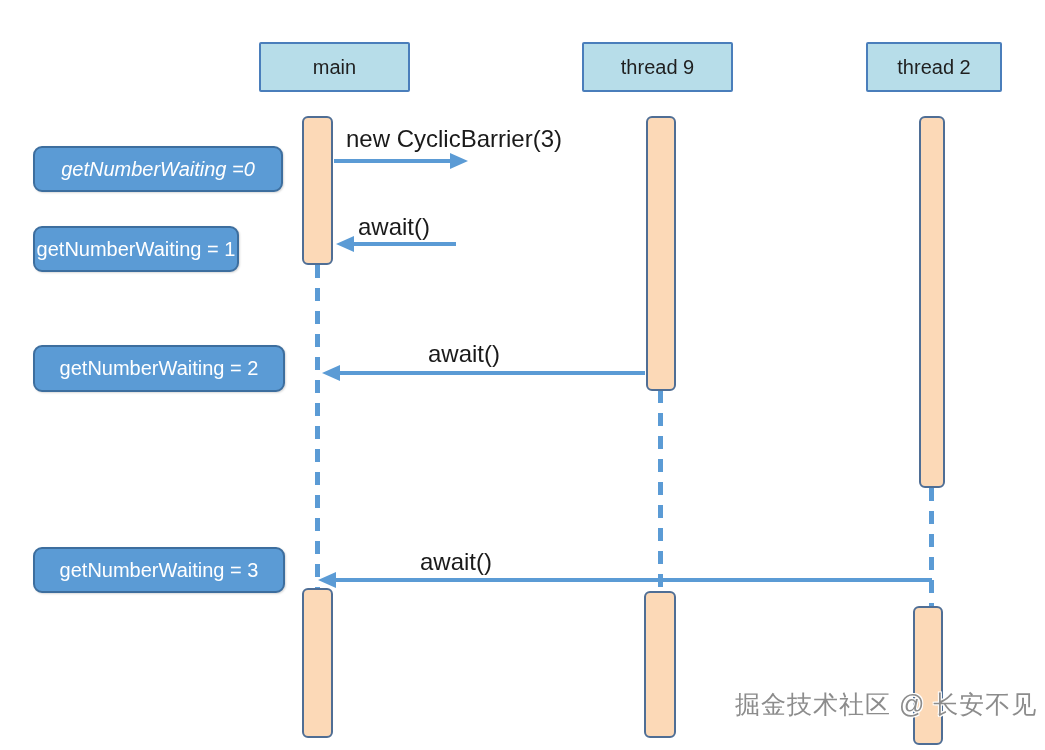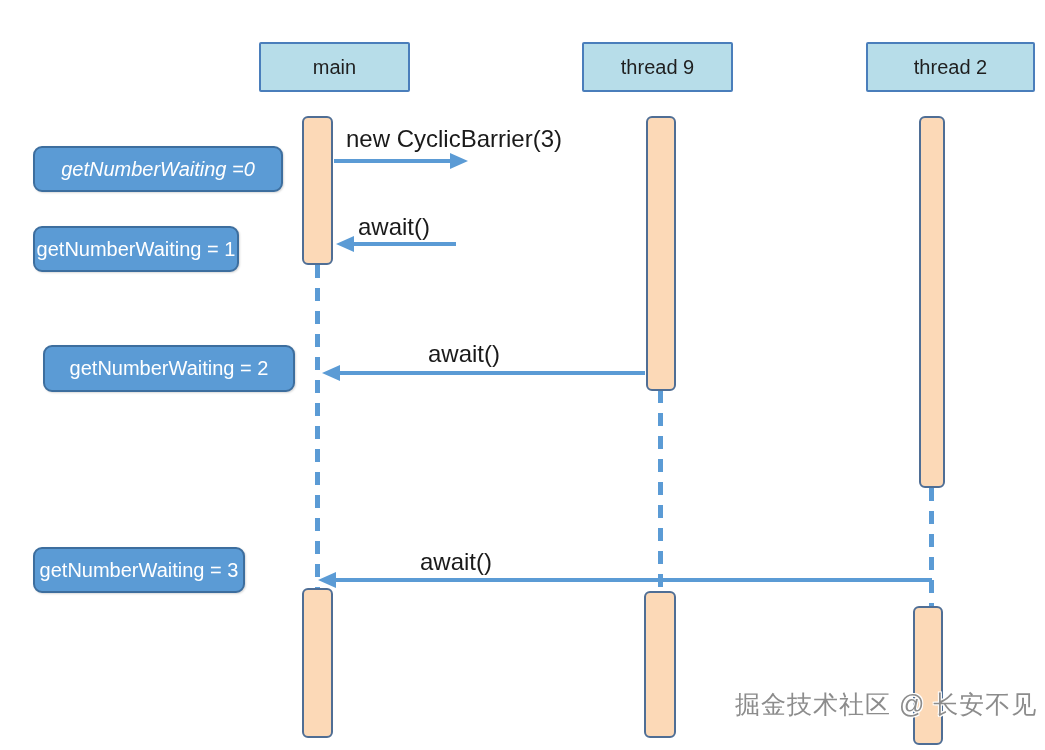--- a/index.html
+++ b/index.html
@@ -30,7 +30,7 @@
   }
   #hdr-main { left:259px; top:42px; width:151px; height:50px; }
   #hdr-t1   { left:582px; top:42px; width:151px; height:50px; }
-  #hdr-t2   { left:866px; top:42px; width:169px; height:50px; }
+  #hdr-t2   { left:866px; top:42px; width:136px; height:50px; }
 
   
   .lifeline {

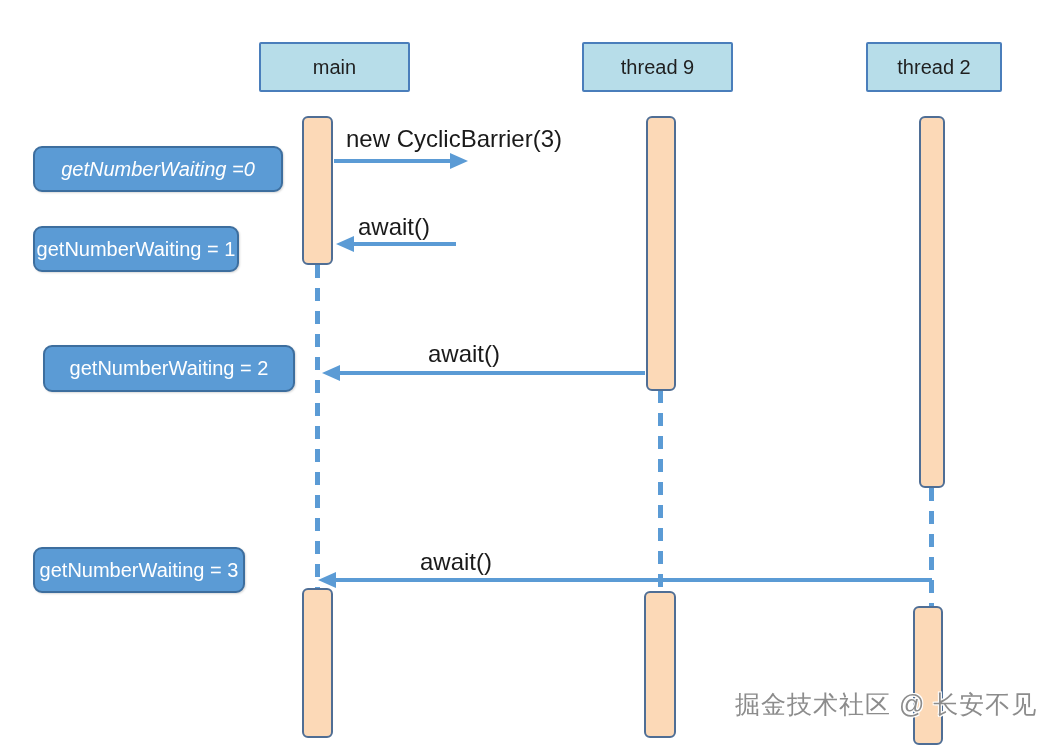--- a/index.html
+++ b/index.html
@@ -103,7 +103,7 @@
   }
   #sl0 { left:33px; top:146px; width:250px; height:46px;font-style:italic; }
   #sl1 { left:33px; top:226px; width:206px; height:46px; }
-  #sl2 { left:43px; top:345px; width:252px; height:47px; }
+  #sl2 { left:33px; top:345px; width:252px; height:47px; }
   #sl3 { left:33px; top:547px; width:212px; height:46px; }
 
   

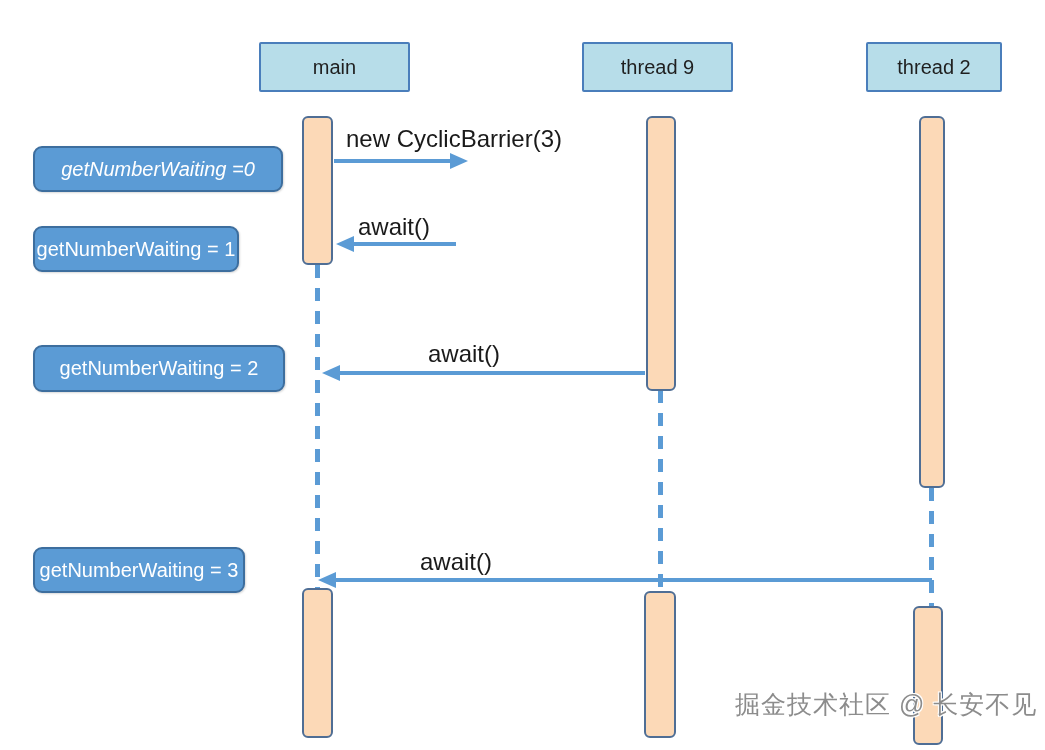--- a/index.html
+++ b/index.html
@@ -104,7 +104,7 @@
   #sl0 { left:33px; top:146px; width:250px; height:46px;font-style:italic; }
   #sl1 { left:33px; top:226px; width:206px; height:46px; }
   #sl2 { left:33px; top:345px; width:252px; height:47px; }
-  #sl3 { left:33px; top:547px; width:212px; height:46px; }
+  #sl3 { left:33px; top:547px; width:252px; height:46px; }
 
   
   .watermark {

